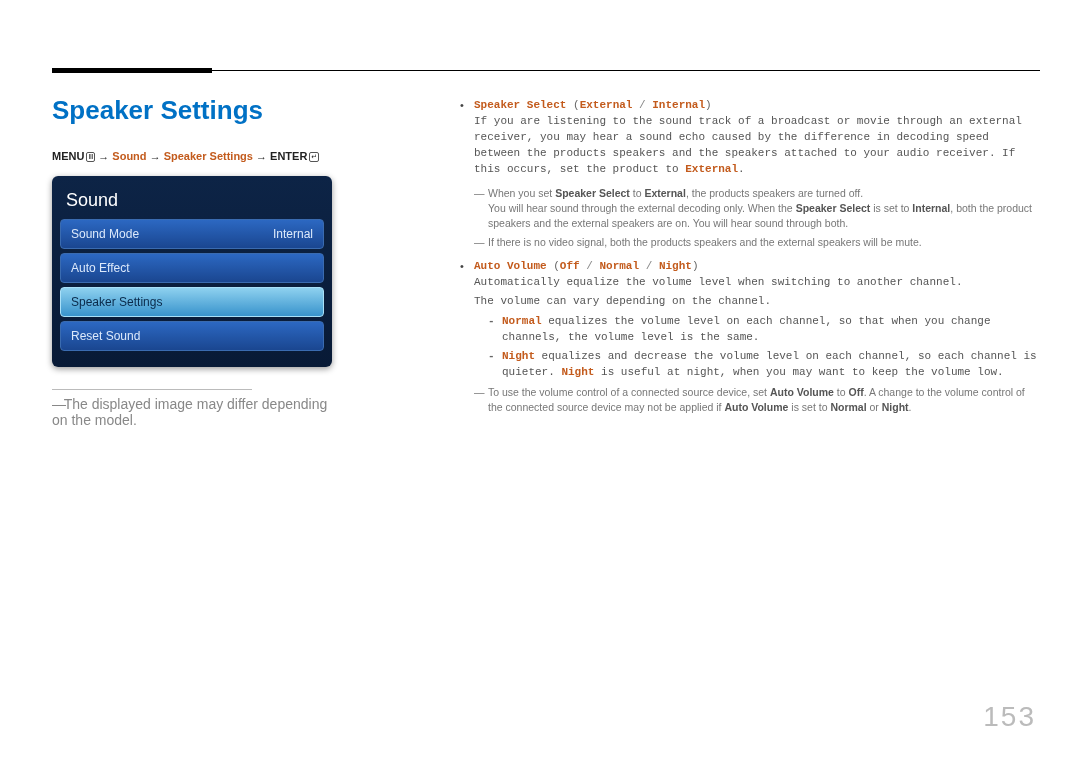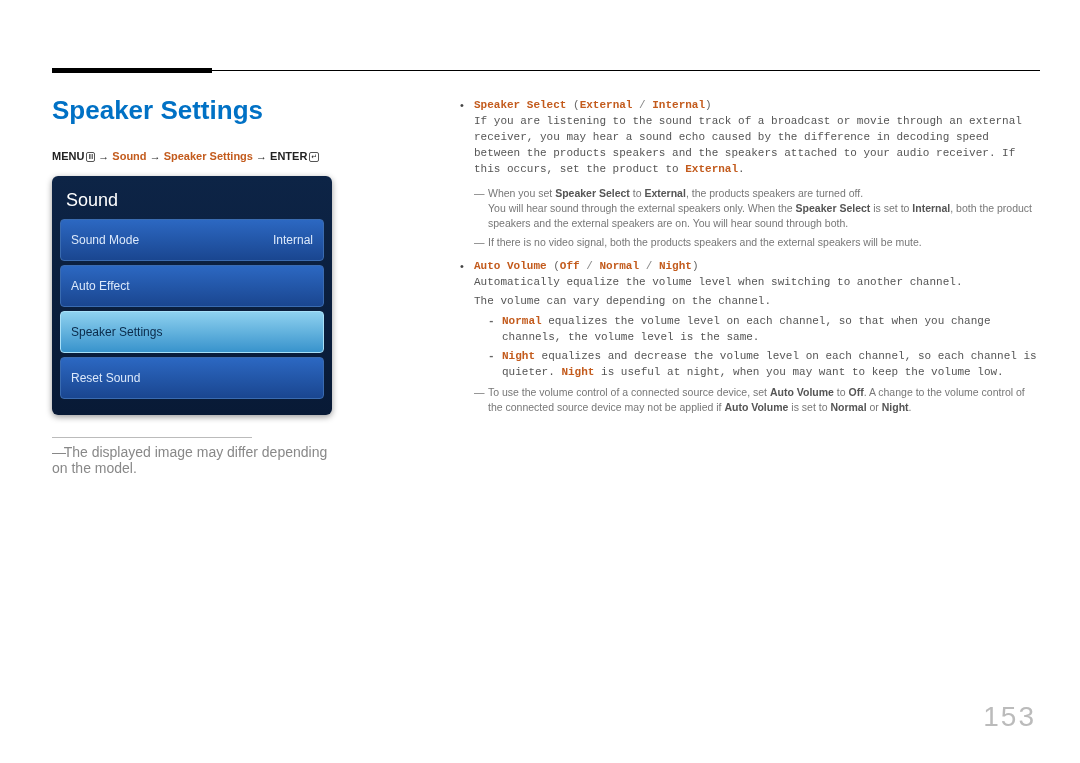--- a/index.html
+++ b/index.html
@@ -197,7 +197,7 @@
     <div class="note-dash">―</div>
     <div class="note-body">
       <span>When you set </span><b>Speaker Select</b><span> to </span><b>External</b><span>, the products speakers are turned off.</span><br>
-      <span>You will hear sound through the external speakers only. When the </span><b>Speaker Select</b><span> is set to </span><b>Internal</b><span>, both the product speakers and the external speakers are on. You will hear sound through both.</span>
+      <span>You will hear sound through the external decoding only. When the </span><b>Speaker Select</b><span> is set to </span><b>Internal</b><span>, both the product speakers and the external speakers are on. You will hear sound through both.</span>
     </div>
   </div>
 

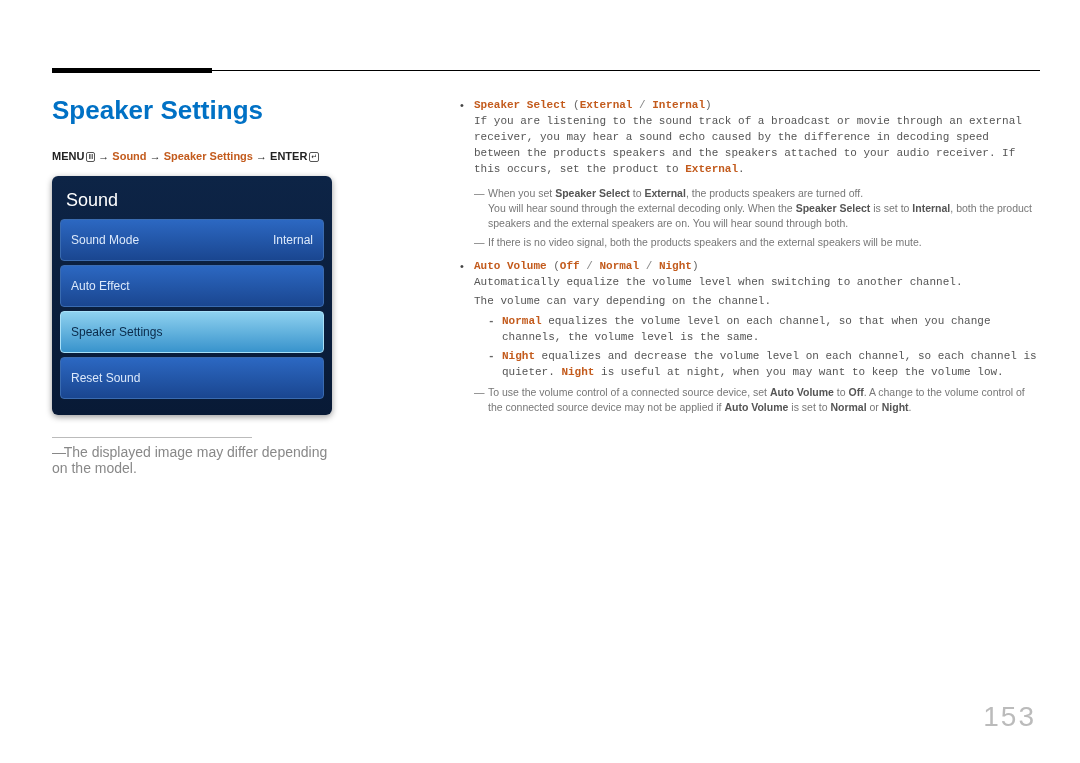--- a/index.html
+++ b/index.html
@@ -72,7 +72,7 @@
     background: linear-gradient(#2c68c2, #1a4690);
     color: #dce9fb;
     font-size: 12px;
-    padding: 13px 10px;
+    padding: 7px 10px;
     border-radius: 4px;
     margin-bottom: 4px;
     display: flex;

